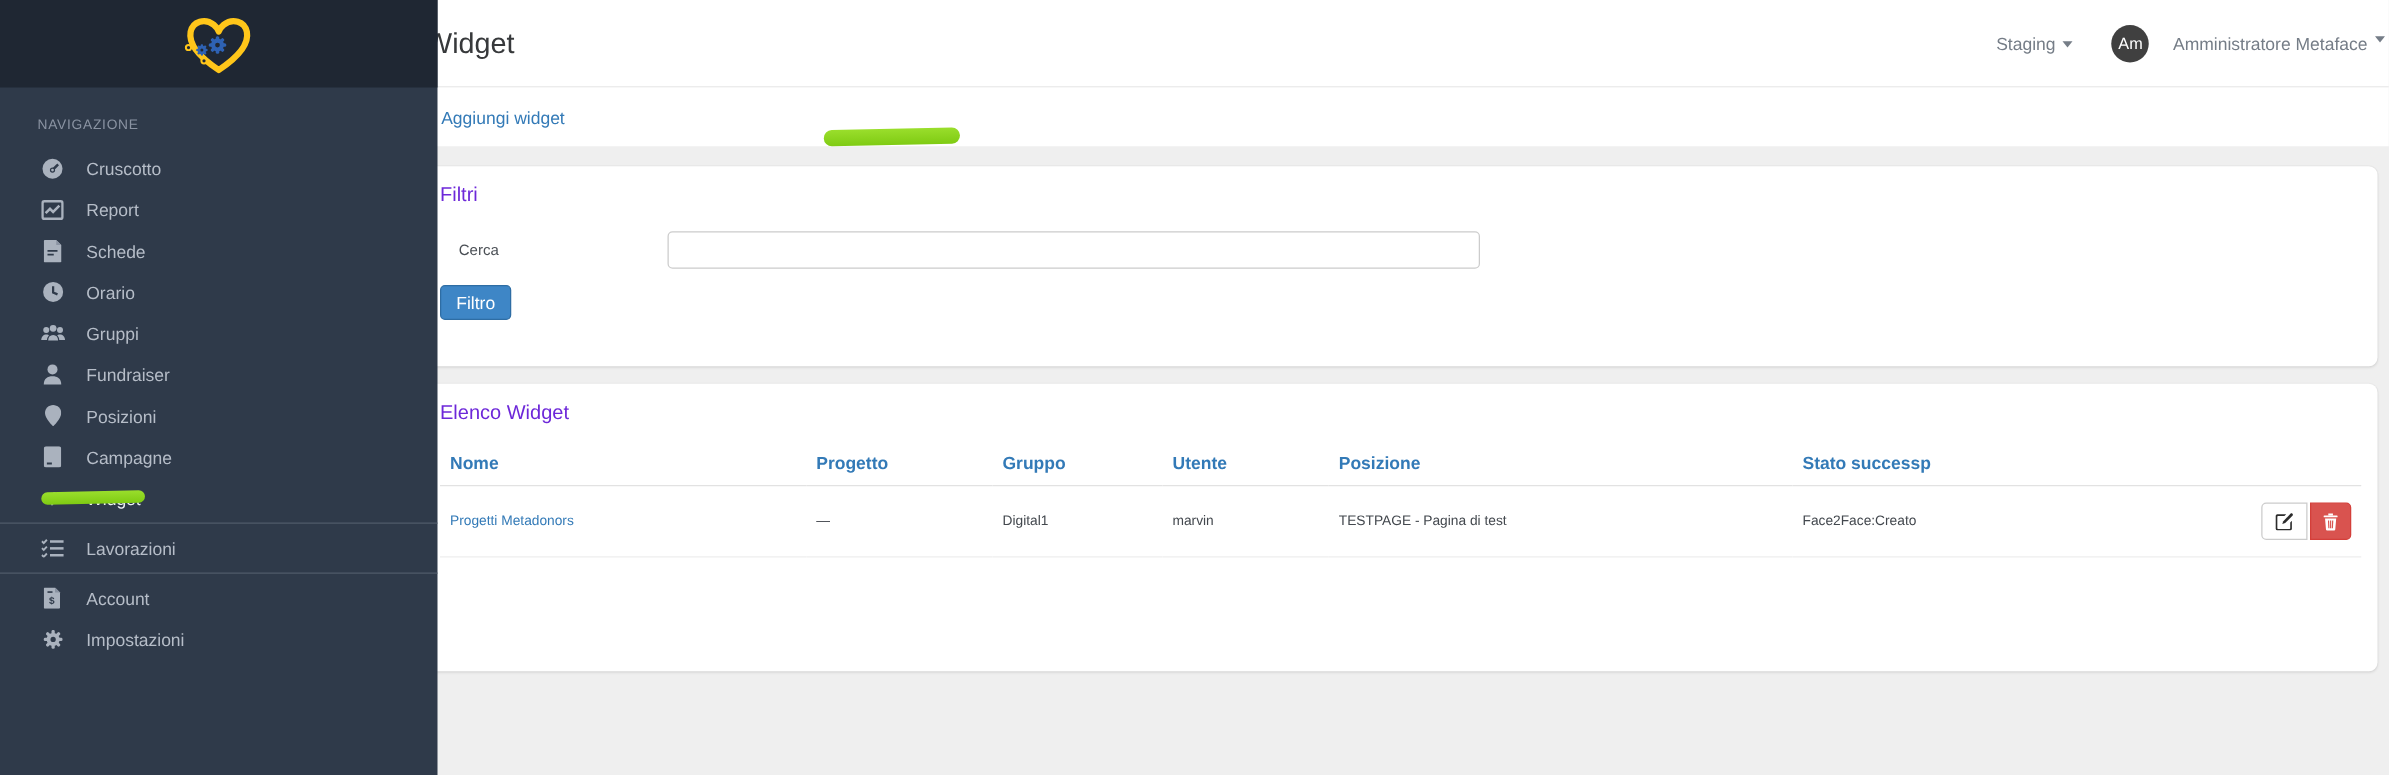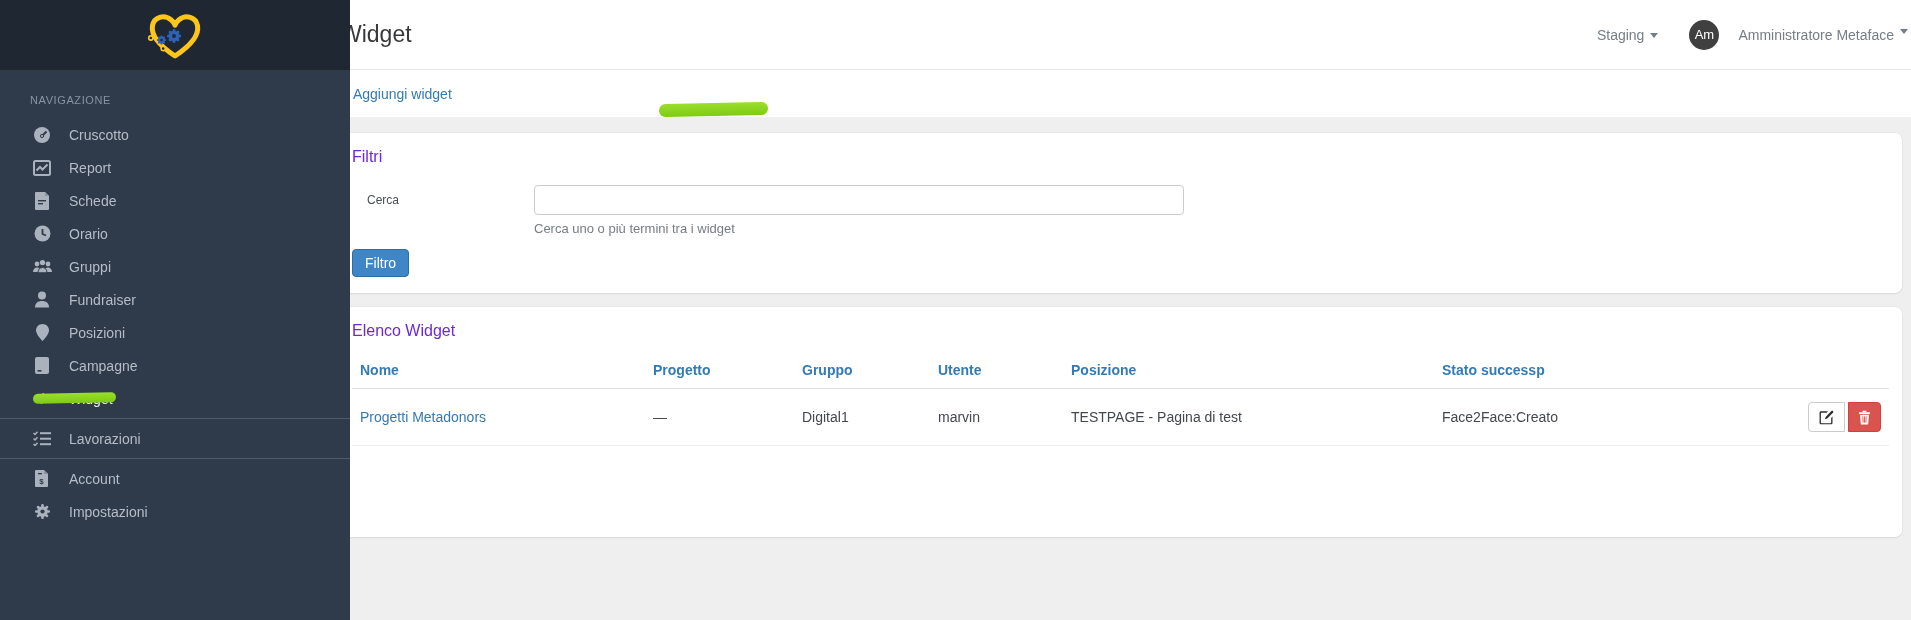--- a/index.html
+++ b/index.html
@@ -259,7 +259,6 @@
         <div class="filter-label">Cerca</div>
         <div class="filter-field">
           <input class="search-input" type="text" value="" style="">
-          <div class="help-text">Cerca uno o più termini tra i widget</div>
         </div>
       </div>
       <button class="filter-btn">Filtro</button>

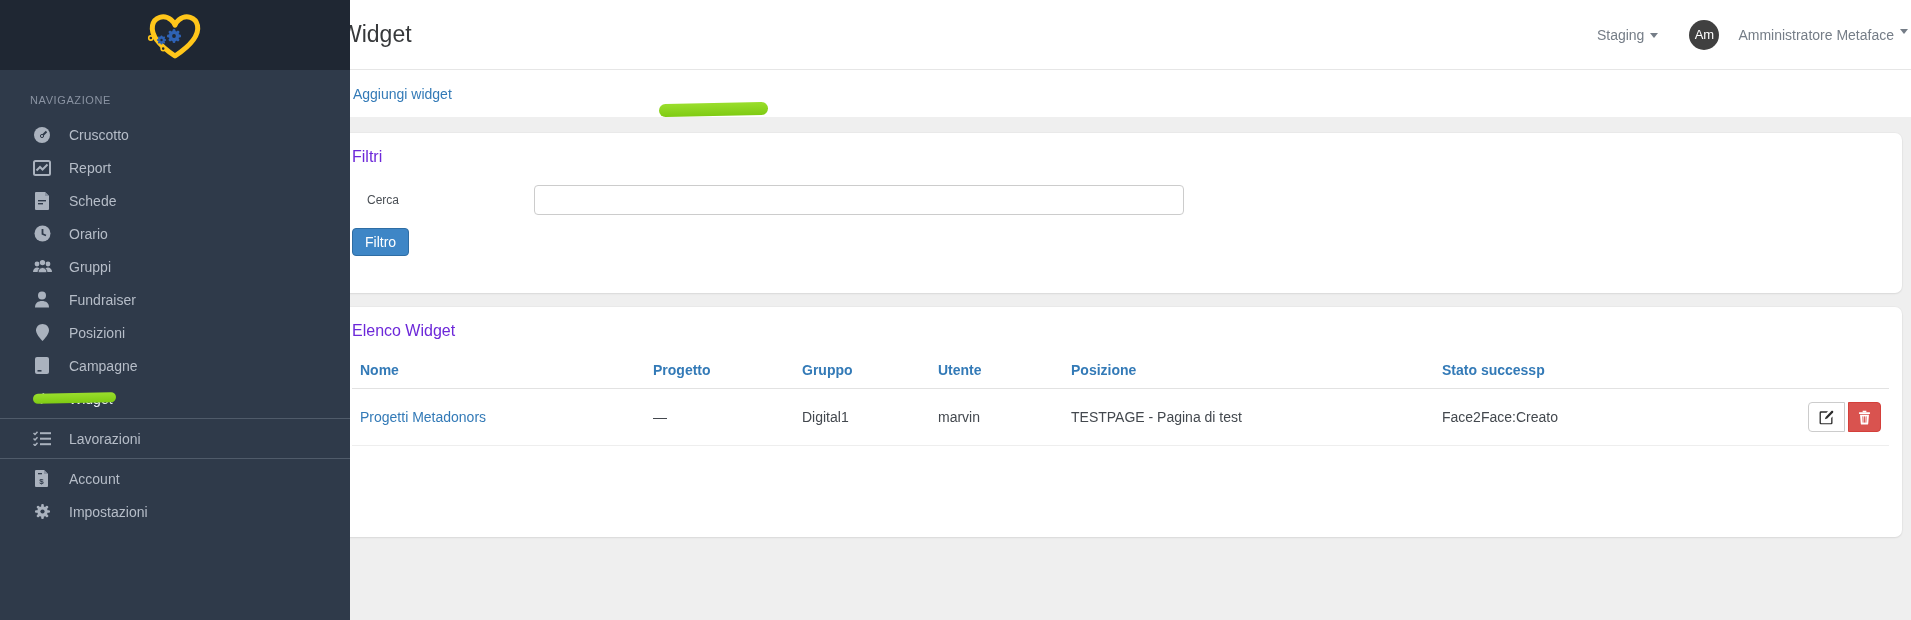--- a/index.html
+++ b/index.html
@@ -52,7 +52,7 @@
   .list-card { height:230px; margin-top:14px; padding:15px 13px 0; }
   table { width:100%; border-collapse:collapse; margin-top:14px; table-layout:fixed; }
   th { text-align:left; color:#337ab7; font-size:14px; font-weight:bold; padding:8px 8px 10px; border-bottom:1px solid #e2e2e2; cursor:pointer; }
-  td { font-size:14px; color:#43484e; padding:13px 8px; border-bottom:1px solid #eeeeee; vertical-align:middle; }
+  td { font-size:11px; color:#43484e; padding:13px 8px; border-bottom:1px solid #eeeeee; vertical-align:middle; }
   .cell-link { color:#337ab7; cursor:pointer; text-decoration:none; }
   .actions-cell { text-align:right; white-space:nowrap; }
   .btn-edit { width:37px; height:30px; background:#fff; border:1px solid #ccc; border-radius:4px 0 0 4px; cursor:pointer; vertical-align:middle; padding:0; }

